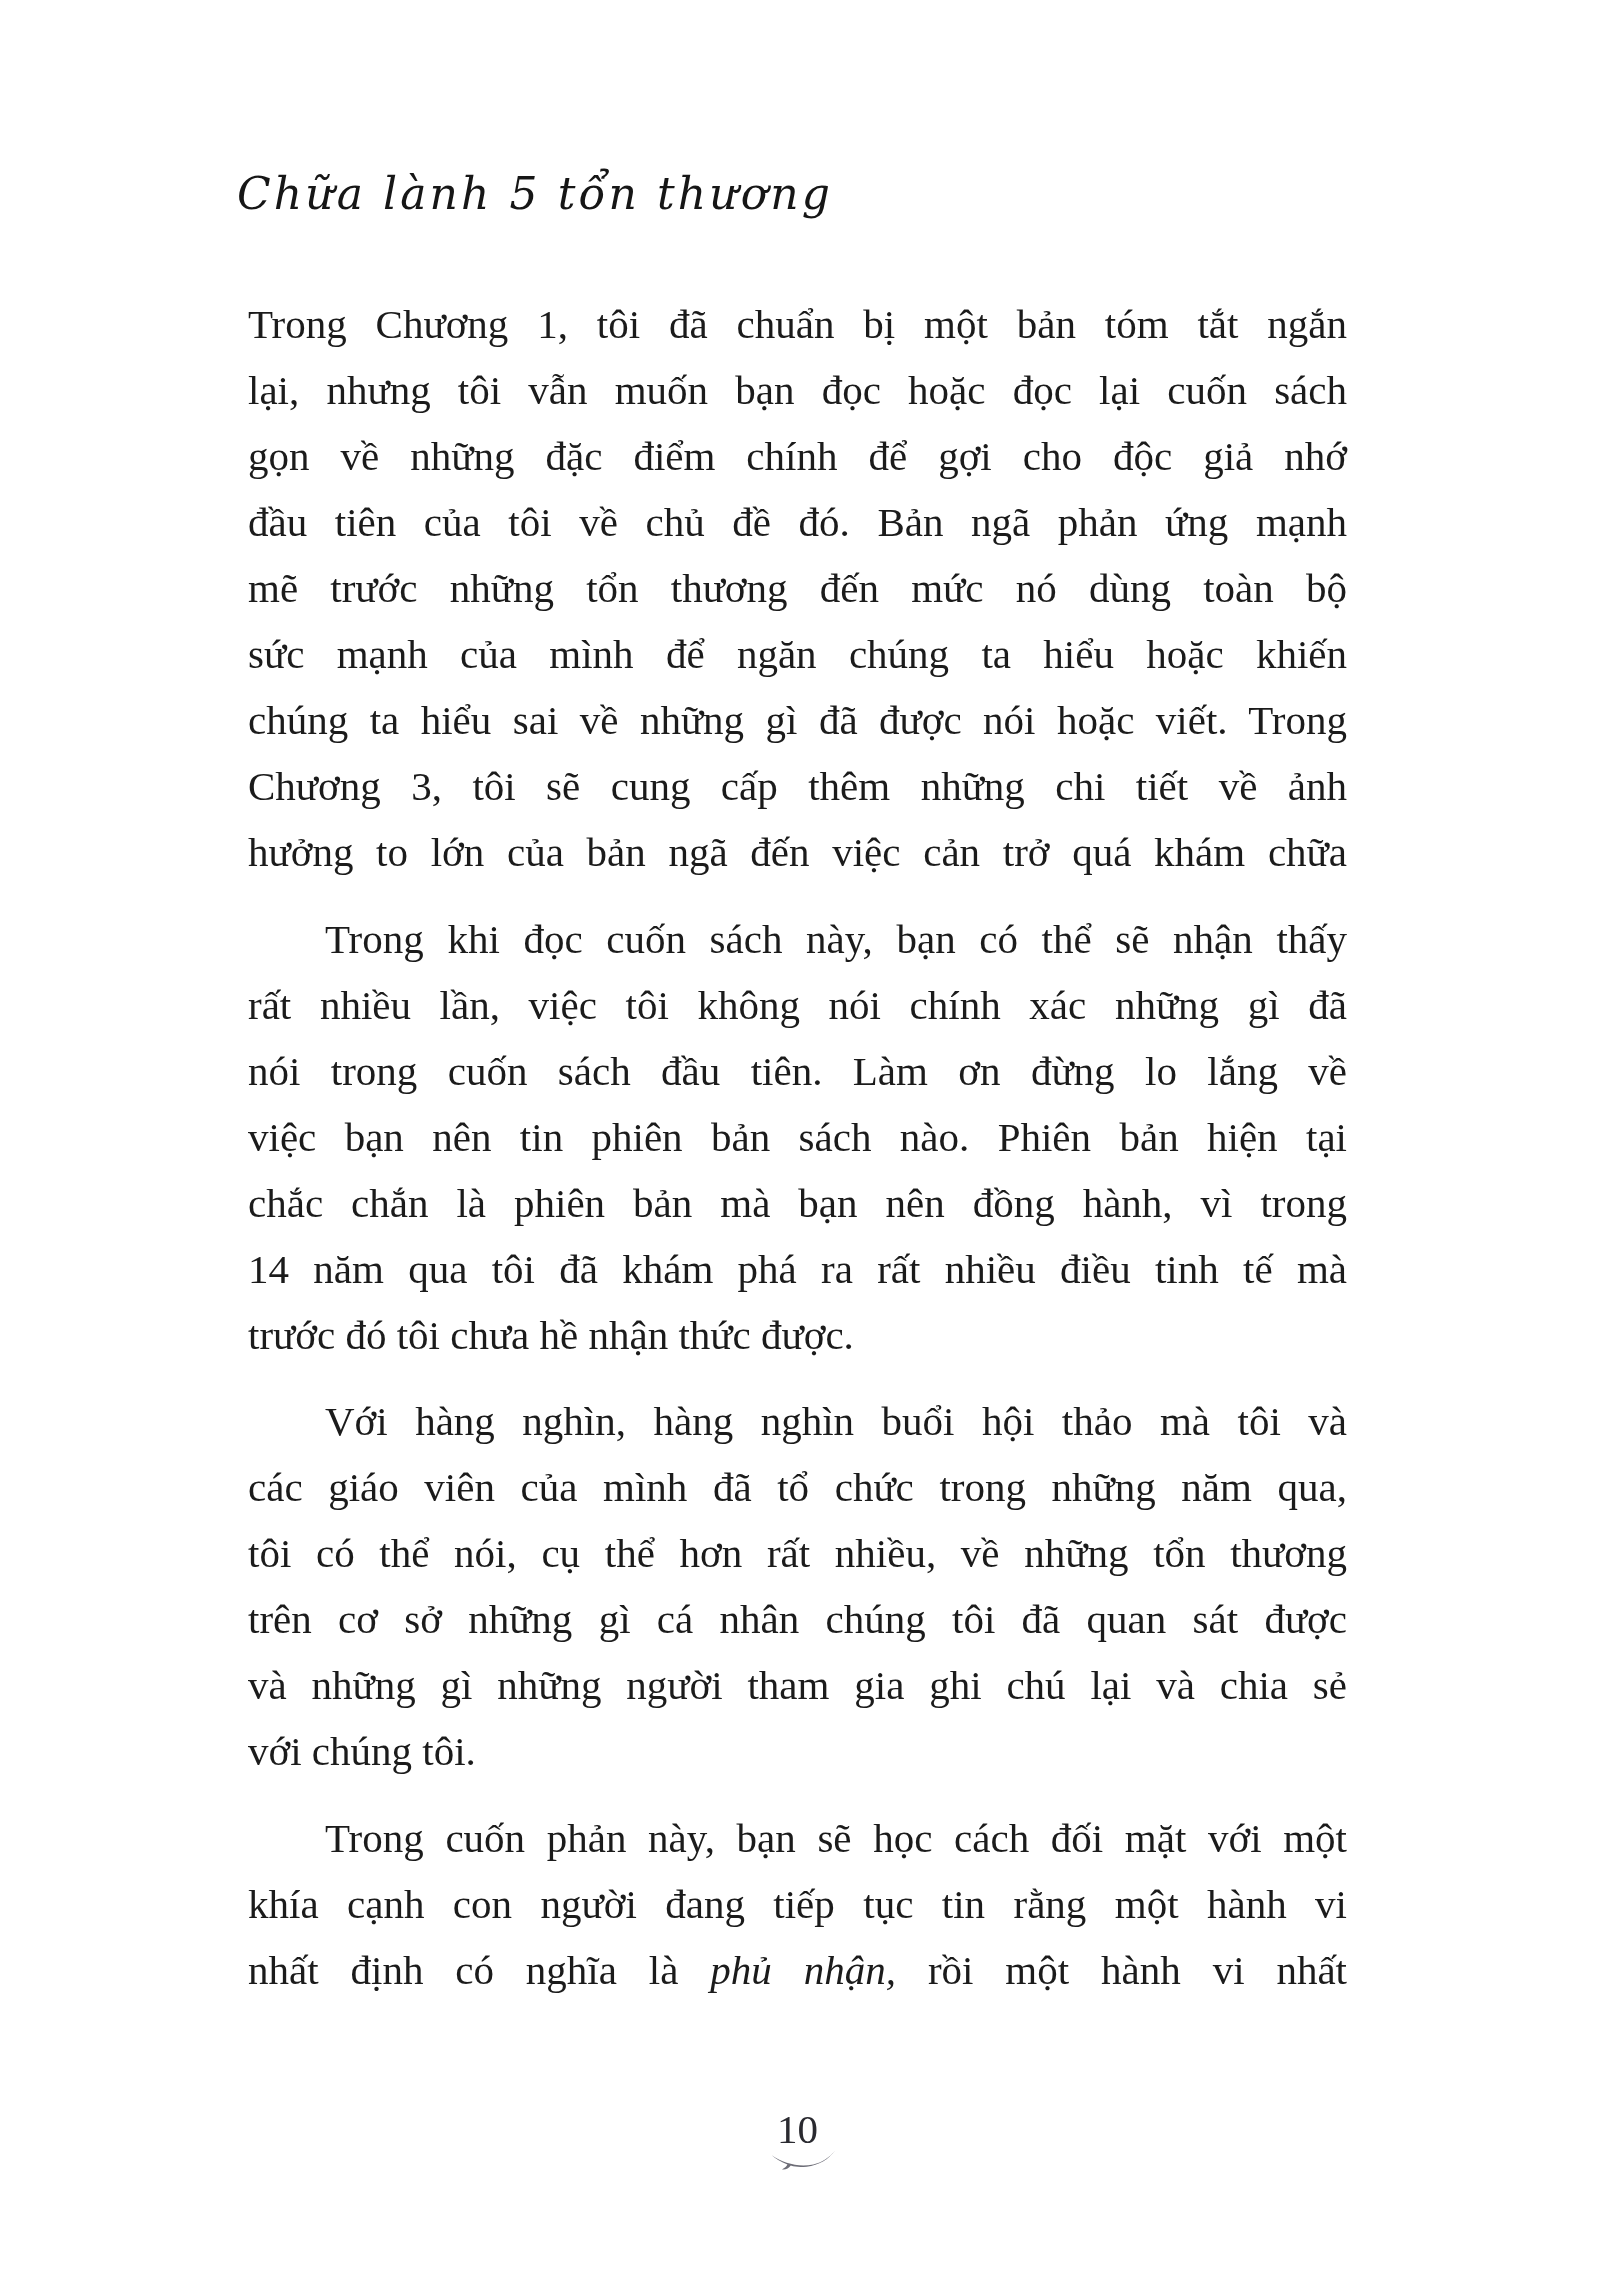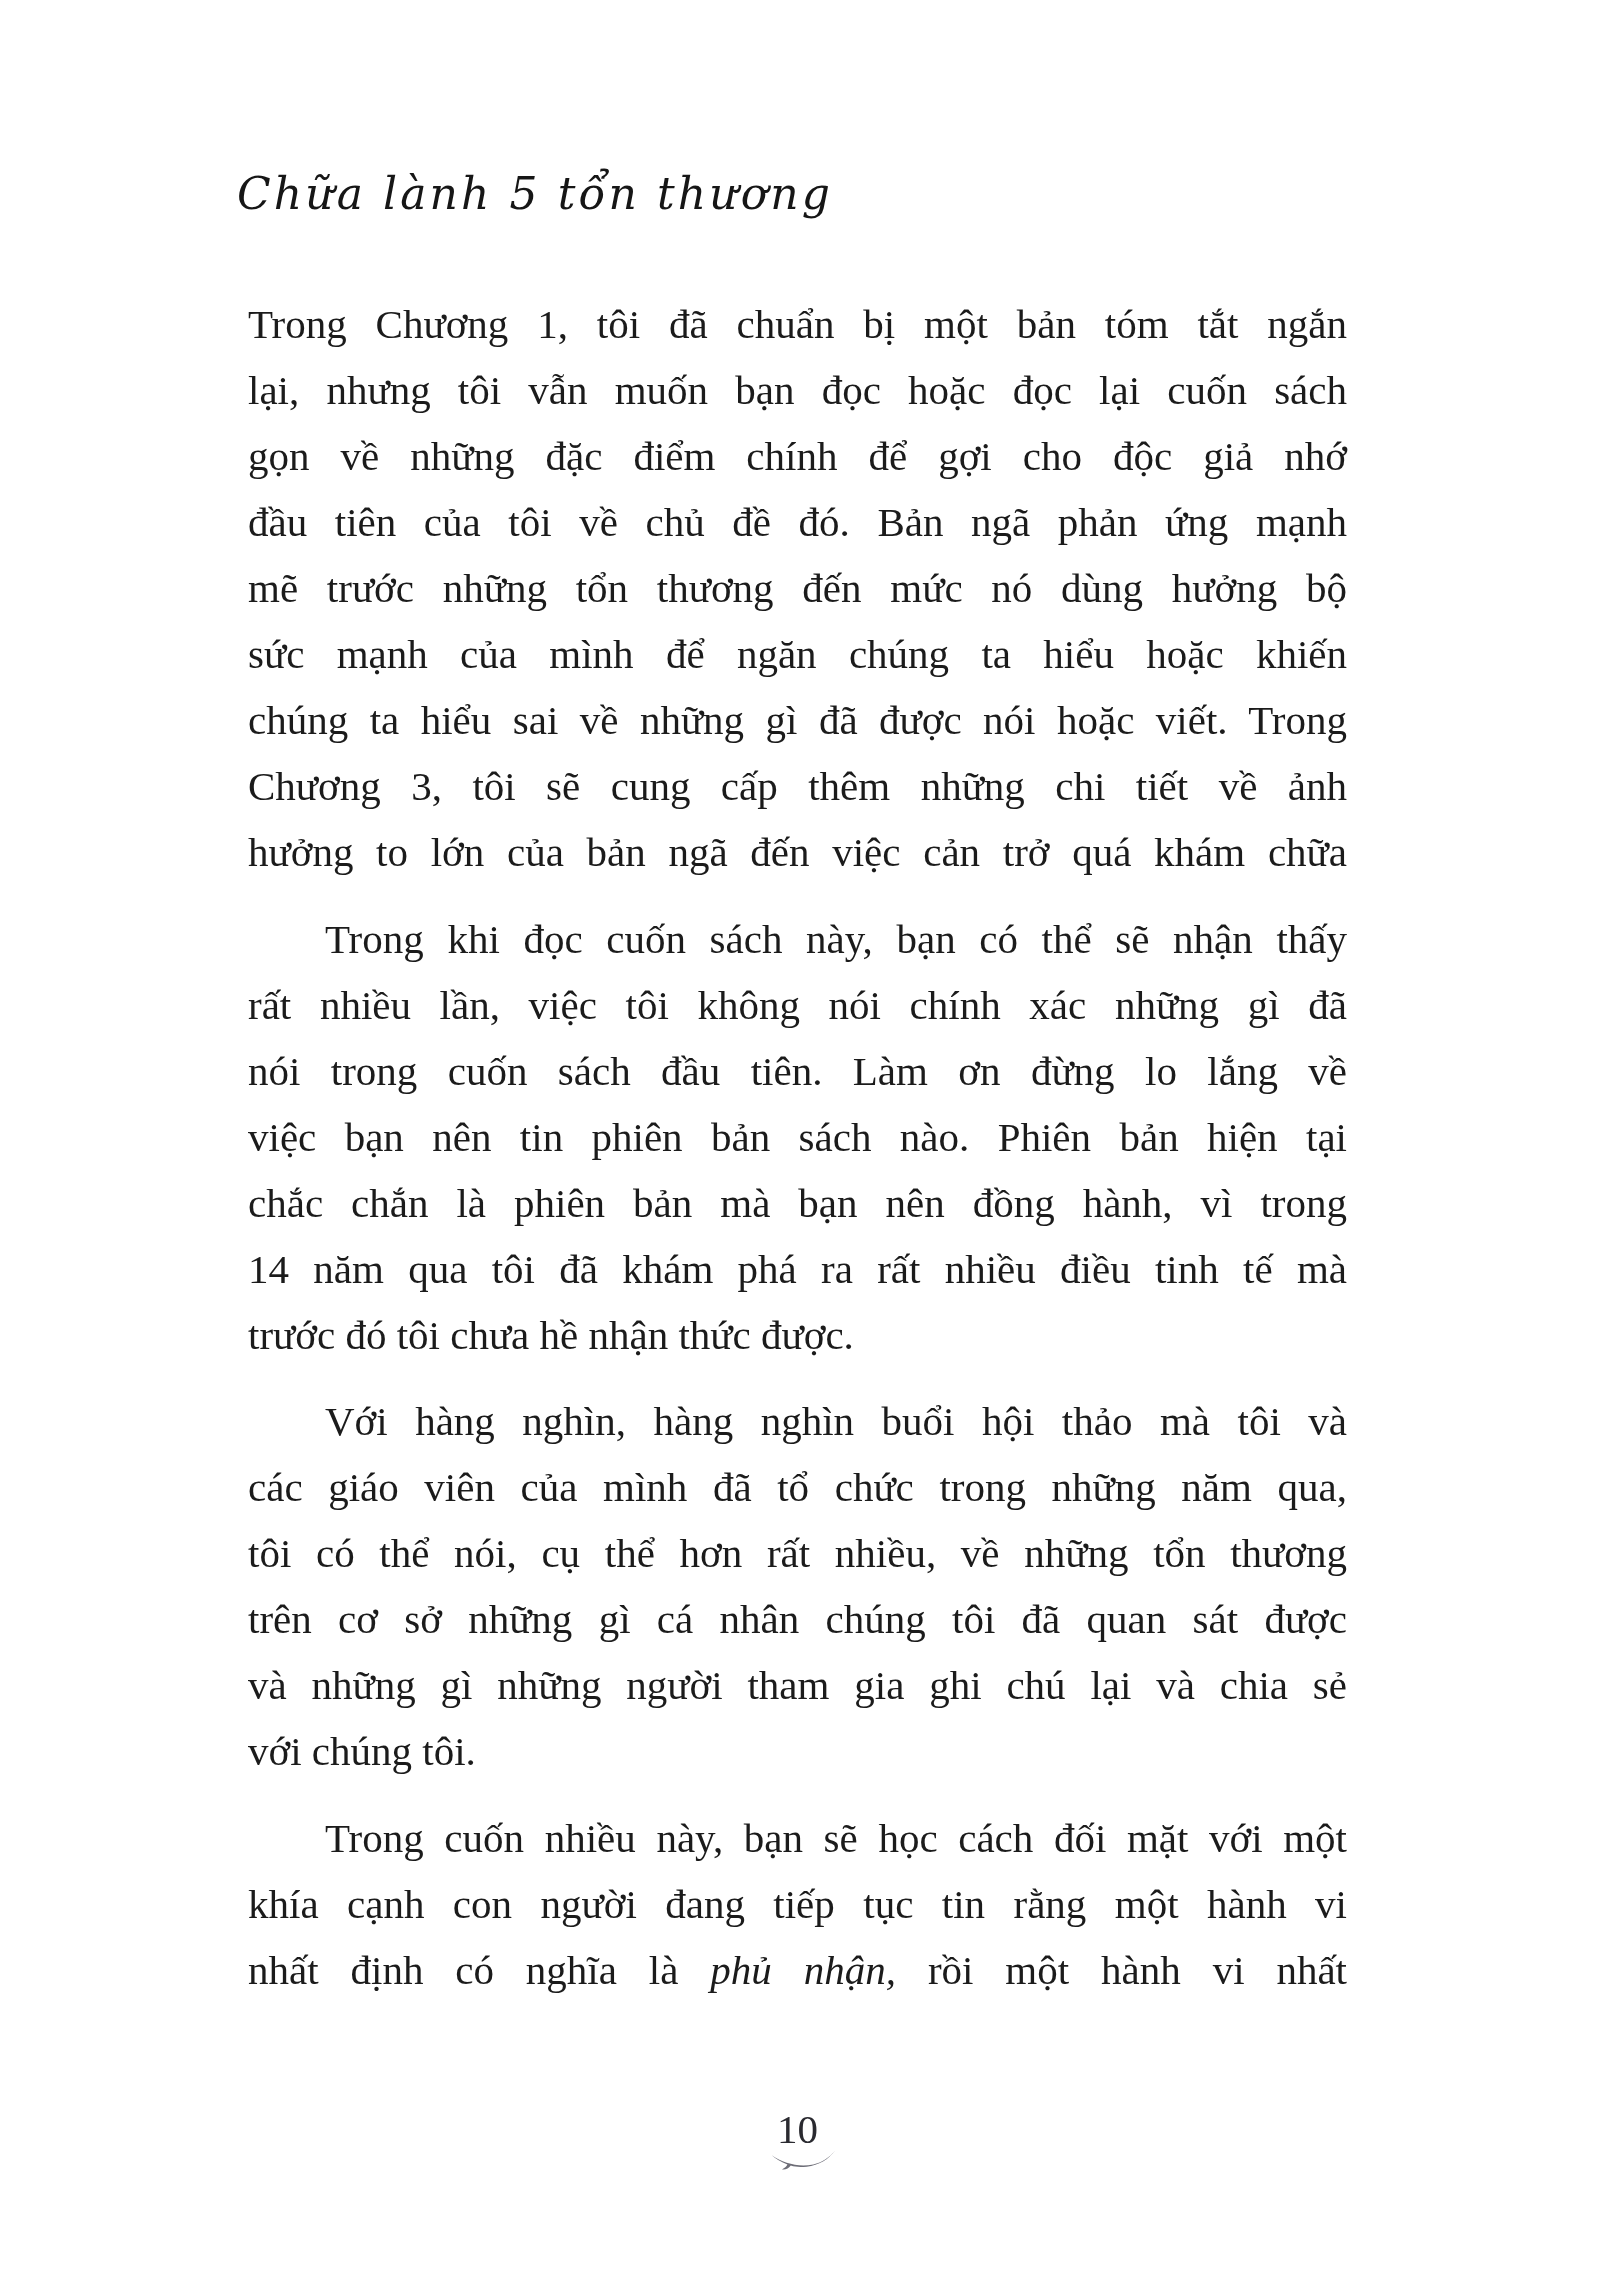--- a/index.html
+++ b/index.html
@@ -75,7 +75,7 @@
         <div class="line">lại, nhưng tôi vẫn muốn bạn đọc hoặc đọc lại cuốn sách</div>
         <div class="line">gọn về những đặc điểm chính để gợi cho độc giả nhớ</div>
         <div class="line">đầu tiên của tôi về chủ đề đó. Bản ngã phản ứng mạnh</div>
-        <div class="line">mẽ trước những tổn thương đến mức nó dùng hưởng bộ</div>
+        <div class="line">mẽ trước những tổn thương đến mức nó dùng toàn bộ</div>
         <div class="line">sức mạnh của mình để ngăn chúng ta hiểu hoặc khiến</div>
         <div class="line">chúng ta hiểu sai về những gì đã được nói hoặc viết. Trong</div>
         <div class="line">Chương 3, tôi sẽ cung cấp thêm những chi tiết về ảnh</div>

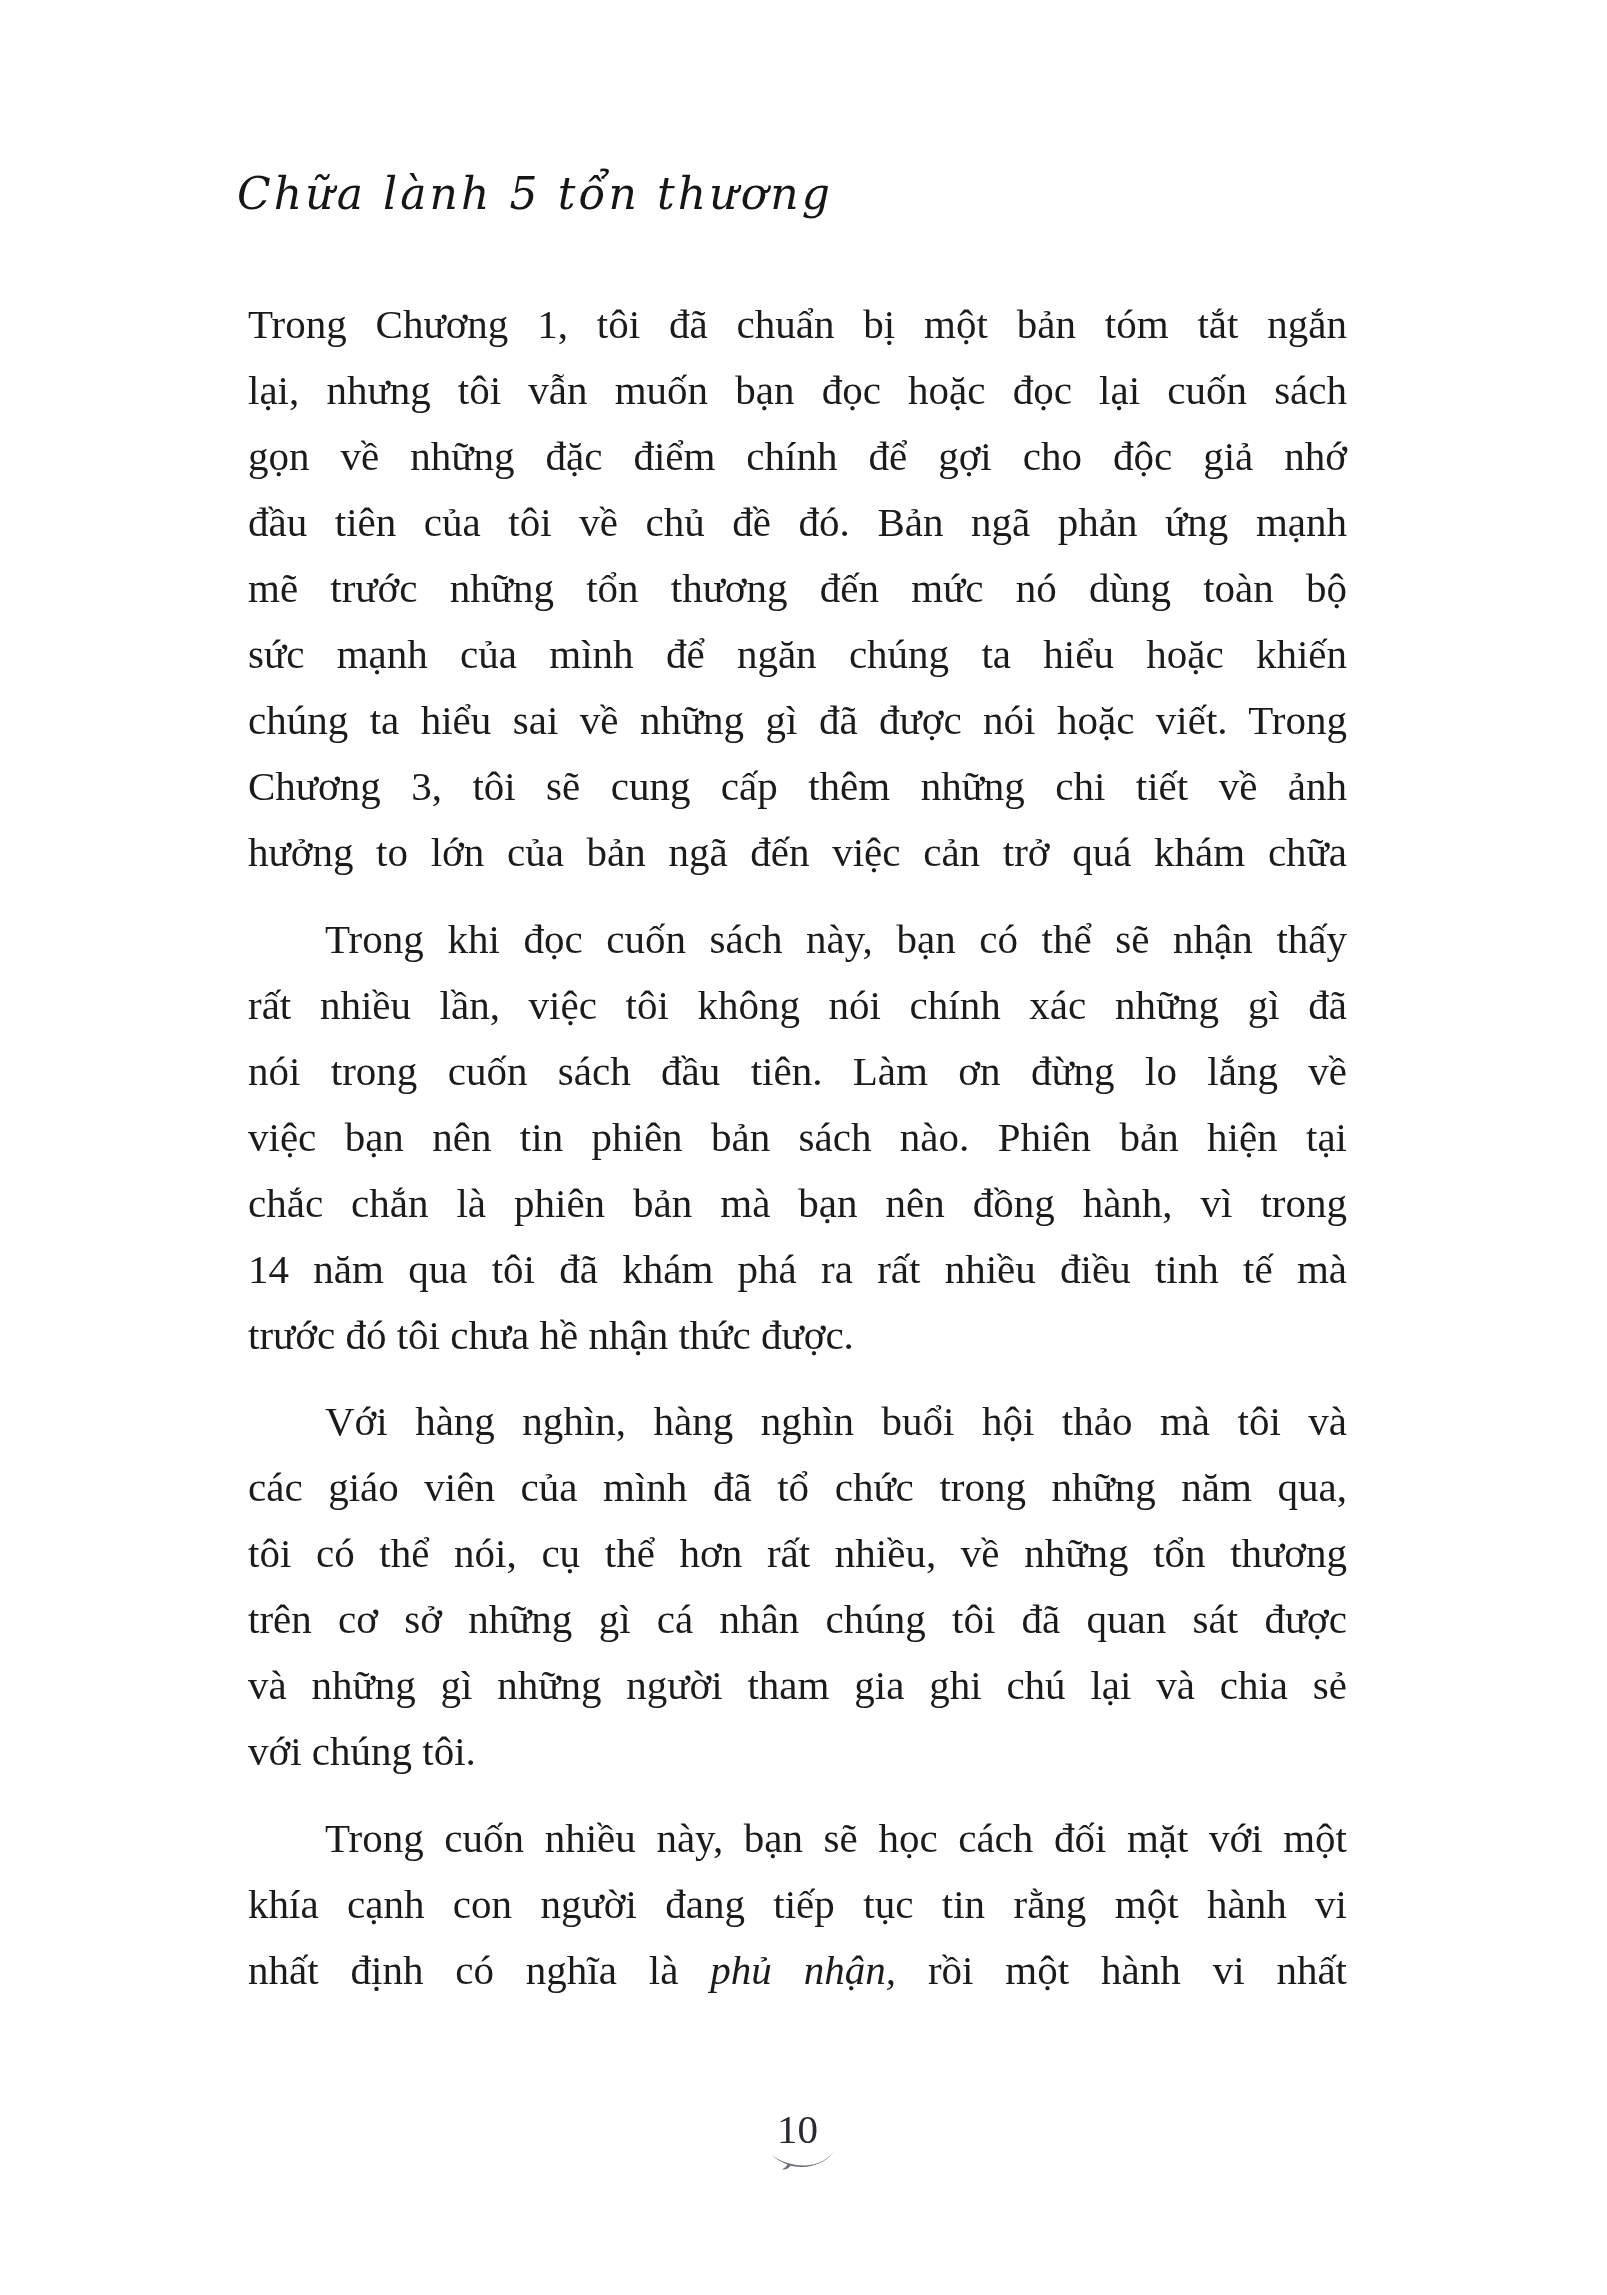--- a/index.html
+++ b/index.html
@@ -99,7 +99,7 @@
         <div class="line last">với chúng tôi.</div>
       </div>
       <div class="para">
-        <div class="line indent">Trong cuốn nhiều này, bạn sẽ học cách đối mặt với một</div>
+        <div class="line indent">Trong cuốn phản này, bạn sẽ học cách đối mặt với một</div>
         <div class="line">khía cạnh con người đang tiếp tục tin rằng một hành vi</div>
         <div class="line"><span>nhất định có nghĩa là </span><em>phủ nhận,</em><span> rồi một hành vi nhất</span></div>
       </div>

